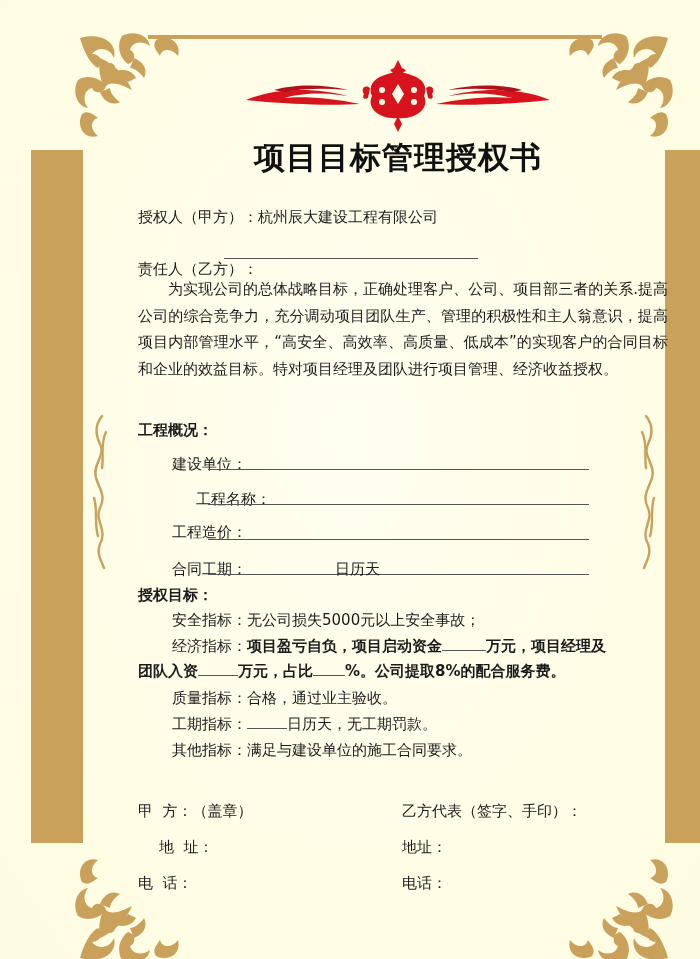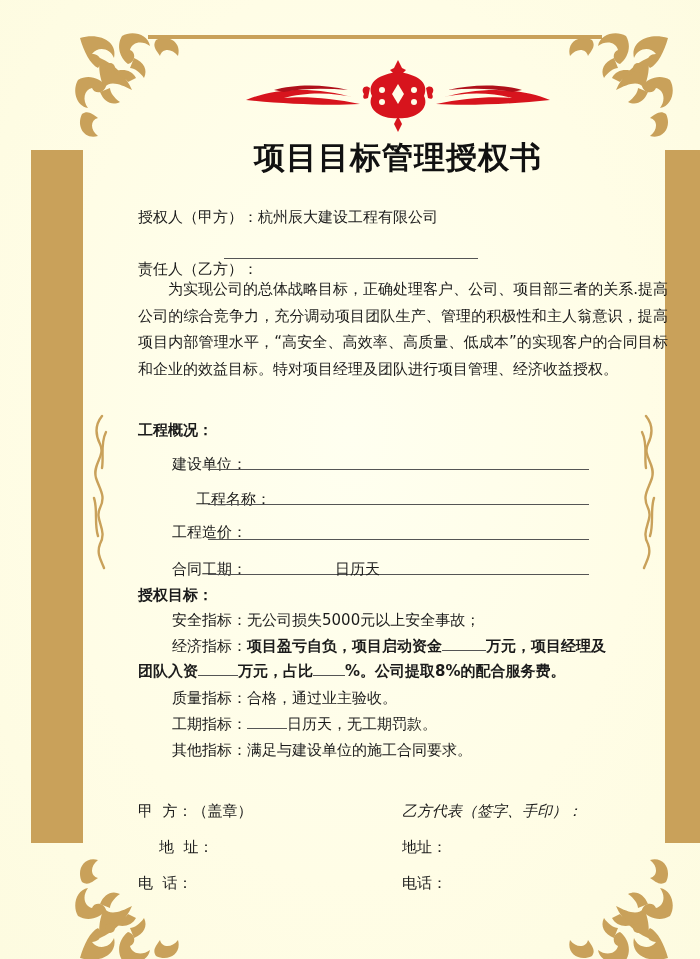--- a/index.html
+++ b/index.html
@@ -203,7 +203,7 @@
 <div class="abs txt" style="left:78px;top:837px;white-space:pre;margin-left:33px;">地  址：</div>
 <div class="abs txt" style="left:90px;top:873px;white-space:pre;">电  话：</div>
 
-<div class="abs txt" style="left:354px;top:801px;font-style:italic;">乙方代表（签字、手印）：</div>
+<div class="abs txt" style="left:354px;top:801px;">乙方代表（签字、手印）：</div>
 <div class="abs txt" style="left:354px;top:837px;">地址：</div>
 <div class="abs txt" style="left:354px;top:873px;text-align:right;">电话：</div>
 

